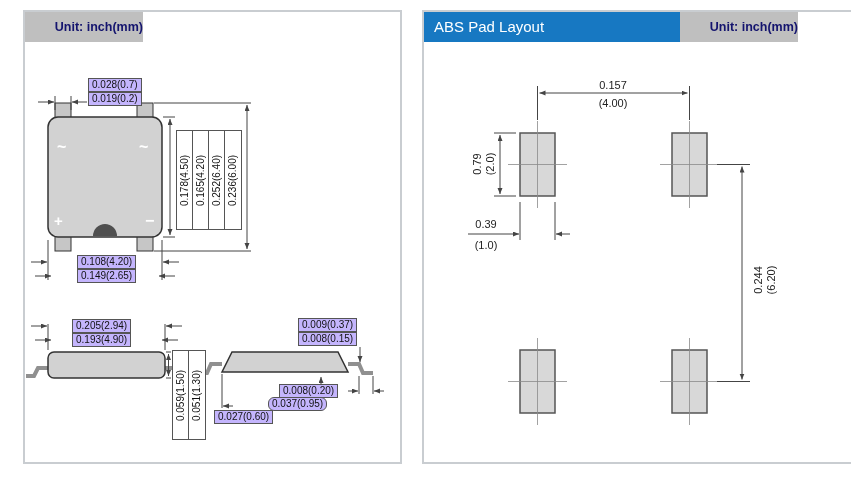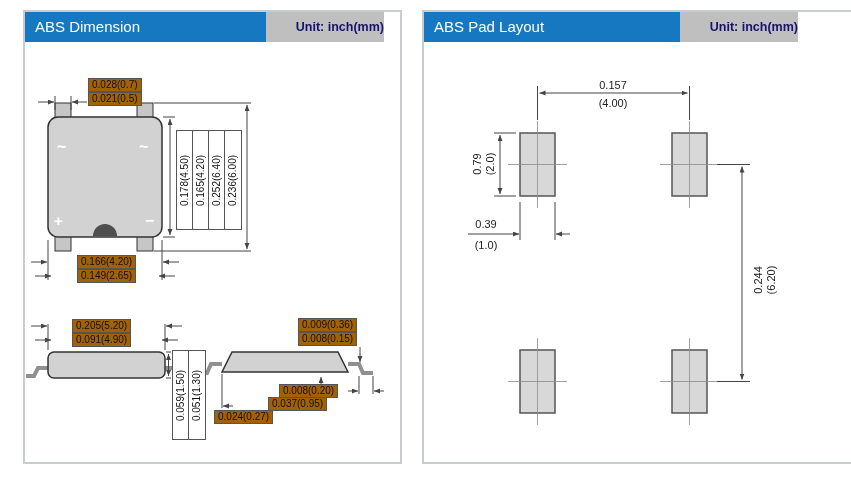--- a/index.html
+++ b/index.html
@@ -41,7 +41,6 @@
 
 <section class="panel panel-left">
   <header class="panel-header">
-    <div class="title-bar">ABS Dimension</div>
     <div class="unit-bar">Unit: inch(mm)</div>
   </header>
 

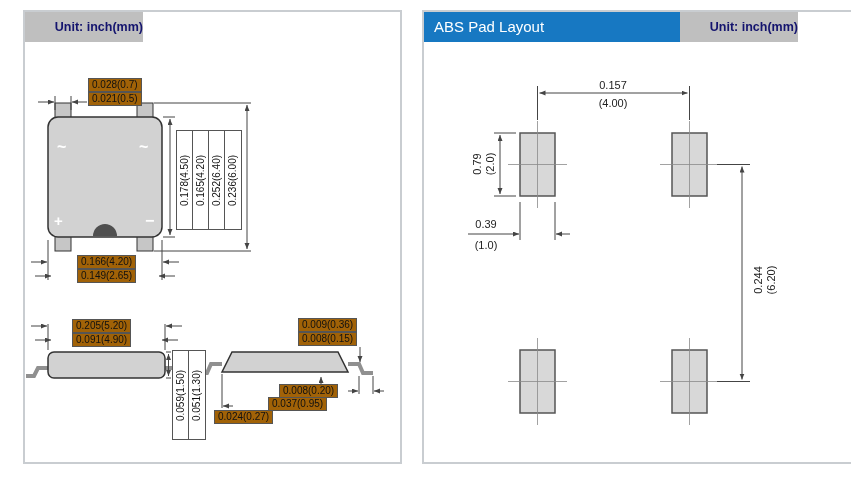--- a/index.html
+++ b/index.html
@@ -27,7 +27,7 @@
   .canvas { position:absolute; inset:0; }
   .canvas svg { position:absolute; left:0; top:0; }
   .dimbox {
-    position:absolute; border:1px solid #555; background:#a16207; color:#111;
+    position:absolute; border:1px solid #555; background:#c4b5fd; color:#111;
     font-size:10px; line-height:12px; padding:0 3px; white-space:nowrap; z-index:2;
   }
   .dimbox-v {

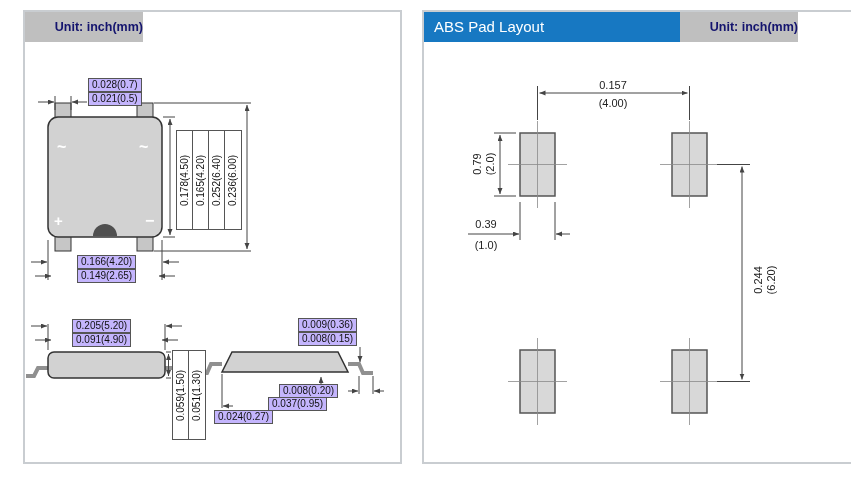--- a/index.html
+++ b/index.html
@@ -120,7 +120,7 @@
     </svg>
 
     <div class="dimbox" style="left:63px; top:66px;">0.028(0.7)</div>
-    <div class="dimbox" style="left:63px; top:80px;">0.021(0.5)</div>
+    <div class="dimbox" style="left:63px; top:80px;">0.019(0.2)</div>
 
     <div class="dimbox-v" style="left:151px; top:118px; width:16px; height:98px;">
         <span>0.178(4.50)</span>

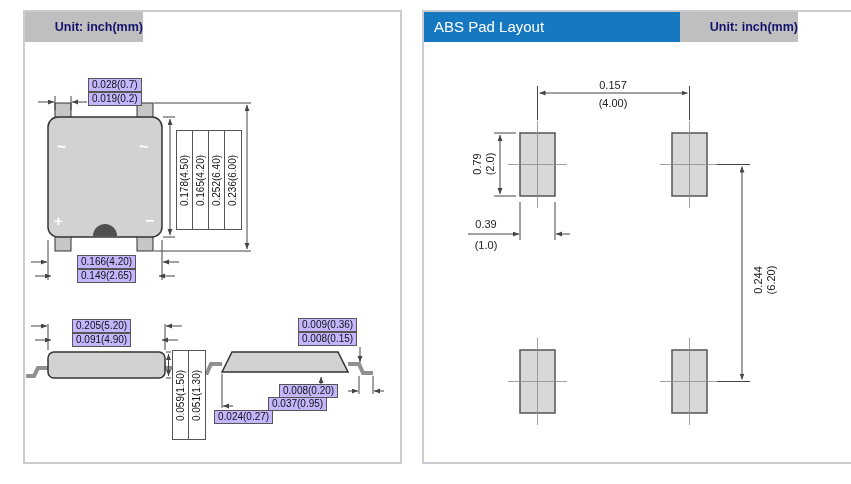--- a/index.html
+++ b/index.html
@@ -135,7 +135,7 @@
         <span>0.236(6.00)</span>
       </div>
 
-    <div class="dimbox" style="left:52px; top:243px;">0.166(4.20)</div>
+    <div class="dimbox" style="left:52px; top:243px;">0.108(4.20)</div>
     <div class="dimbox" style="left:52px; top:257px;">0.149(2.65)</div>
 
     <div class="dimbox" style="left:47px; top:307px;">0.205(5.20)</div>

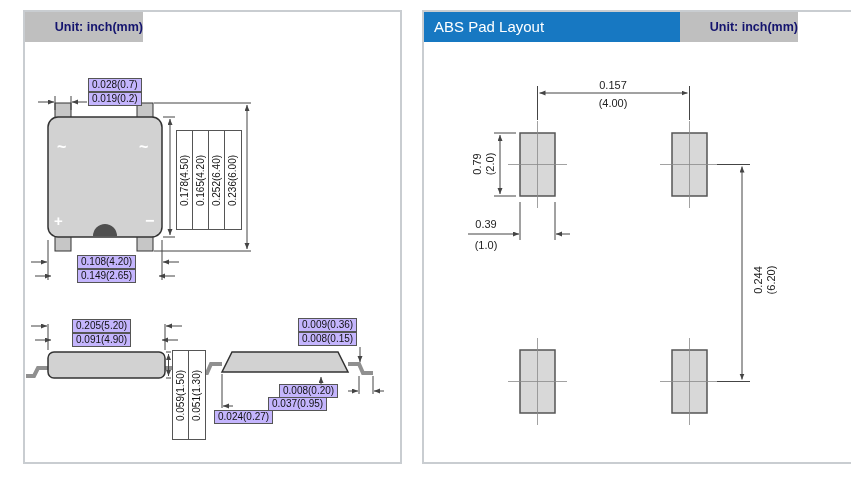--- a/index.html
+++ b/index.html
@@ -138,7 +138,7 @@
     <div class="dimbox" style="left:52px; top:243px;">0.108(4.20)</div>
     <div class="dimbox" style="left:52px; top:257px;">0.149(2.65)</div>
 
-    <div class="dimbox" style="left:47px; top:307px;">0.205(5.20)</div>
+    <div class="dimbox" style="left:47px; top:307px;">0.205(2.94)</div>
     <div class="dimbox" style="left:47px; top:321px;">0.091(4.90)</div>
 
     <div class="dimbox-v" style="left:147px; top:338px; width:16px; height:88px;">

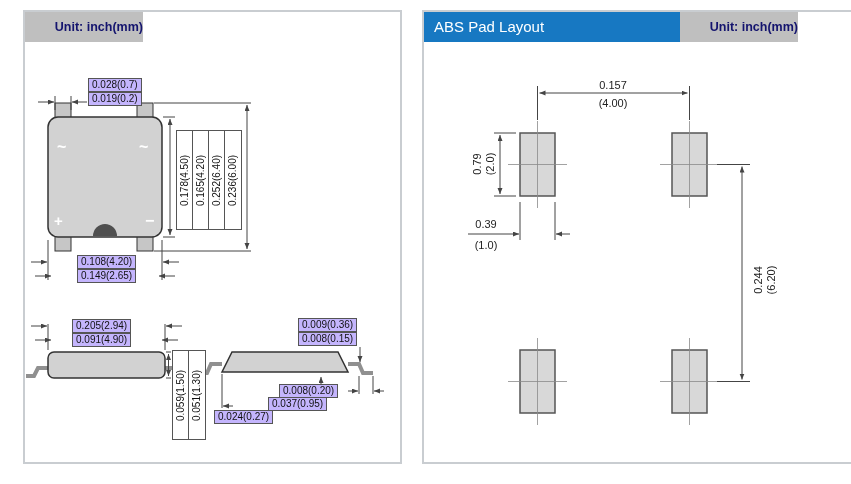--- a/index.html
+++ b/index.html
@@ -148,7 +148,7 @@
         <span>0.051(1.30)</span>
       </div>
 
-    <div class="dimbox" style="left:273px; top:306px;">0.009(0.36)</div>
+    <div class="dimbox" style="left:273px; top:306px;">0.009(0.37)</div>
     <div class="dimbox" style="left:273px; top:320px;">0.008(0.15)</div>
 
     <div class="dimbox" style="left:223px; top:372px;margin-left:31px;">0.008(0.20)</div>

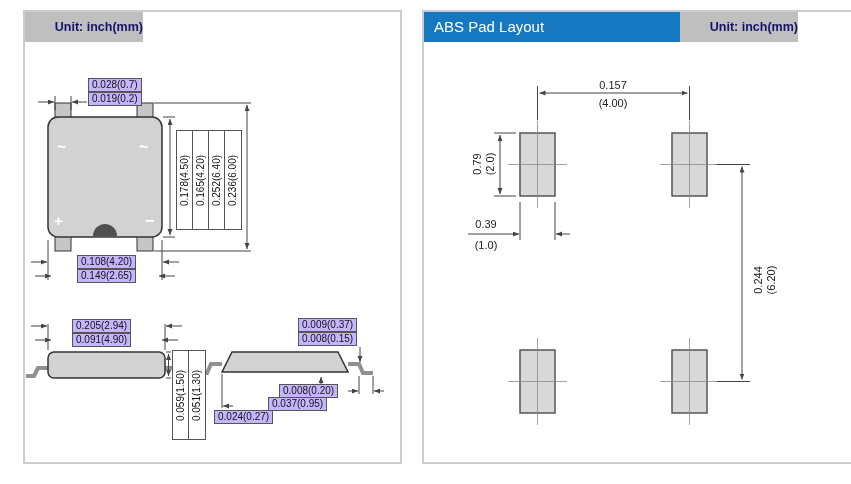--- a/index.html
+++ b/index.html
@@ -139,7 +139,7 @@
     <div class="dimbox" style="left:52px; top:257px;">0.149(2.65)</div>
 
     <div class="dimbox" style="left:47px; top:307px;">0.205(2.94)</div>
-    <div class="dimbox" style="left:47px; top:321px;">0.091(4.90)</div>
+    <div class="dimbox" style="left:47px; top:321px;">0.193(4.90)</div>
 
     <div class="dimbox-v" style="left:147px; top:338px; width:16px; height:88px;">
         <span>0.059(1.50)</span>

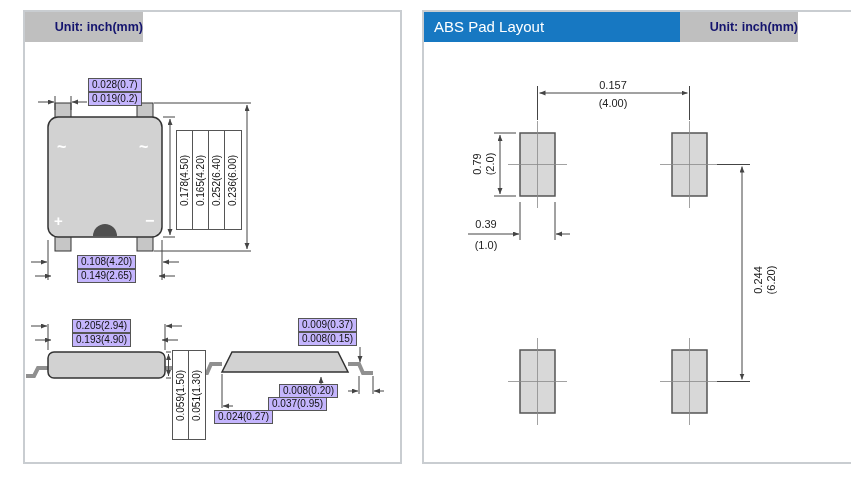--- a/index.html
+++ b/index.html
@@ -152,7 +152,7 @@
     <div class="dimbox" style="left:273px; top:320px;">0.008(0.15)</div>
 
     <div class="dimbox" style="left:223px; top:372px;margin-left:31px;">0.008(0.20)</div>
-    <div class="dimbox" style="left:243px; top:385px;">0.037(0.95)</div>
+    <div class="dimbox" style="left:243px; top:385px;border-radius:6px;">0.037(0.95)</div>
     <div class="dimbox" style="left:189px; top:398px;">0.024(0.27)</div>
   </div>
 </section>

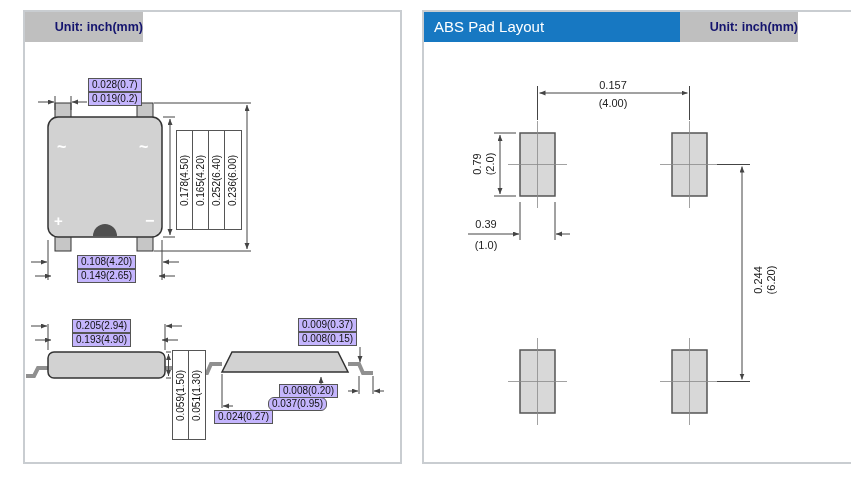--- a/index.html
+++ b/index.html
@@ -153,7 +153,7 @@
 
     <div class="dimbox" style="left:223px; top:372px;margin-left:31px;">0.008(0.20)</div>
     <div class="dimbox" style="left:243px; top:385px;border-radius:6px;">0.037(0.95)</div>
-    <div class="dimbox" style="left:189px; top:398px;">0.024(0.27)</div>
+    <div class="dimbox" style="left:189px; top:398px;">0.027(0.60)</div>
   </div>
 </section>
 

